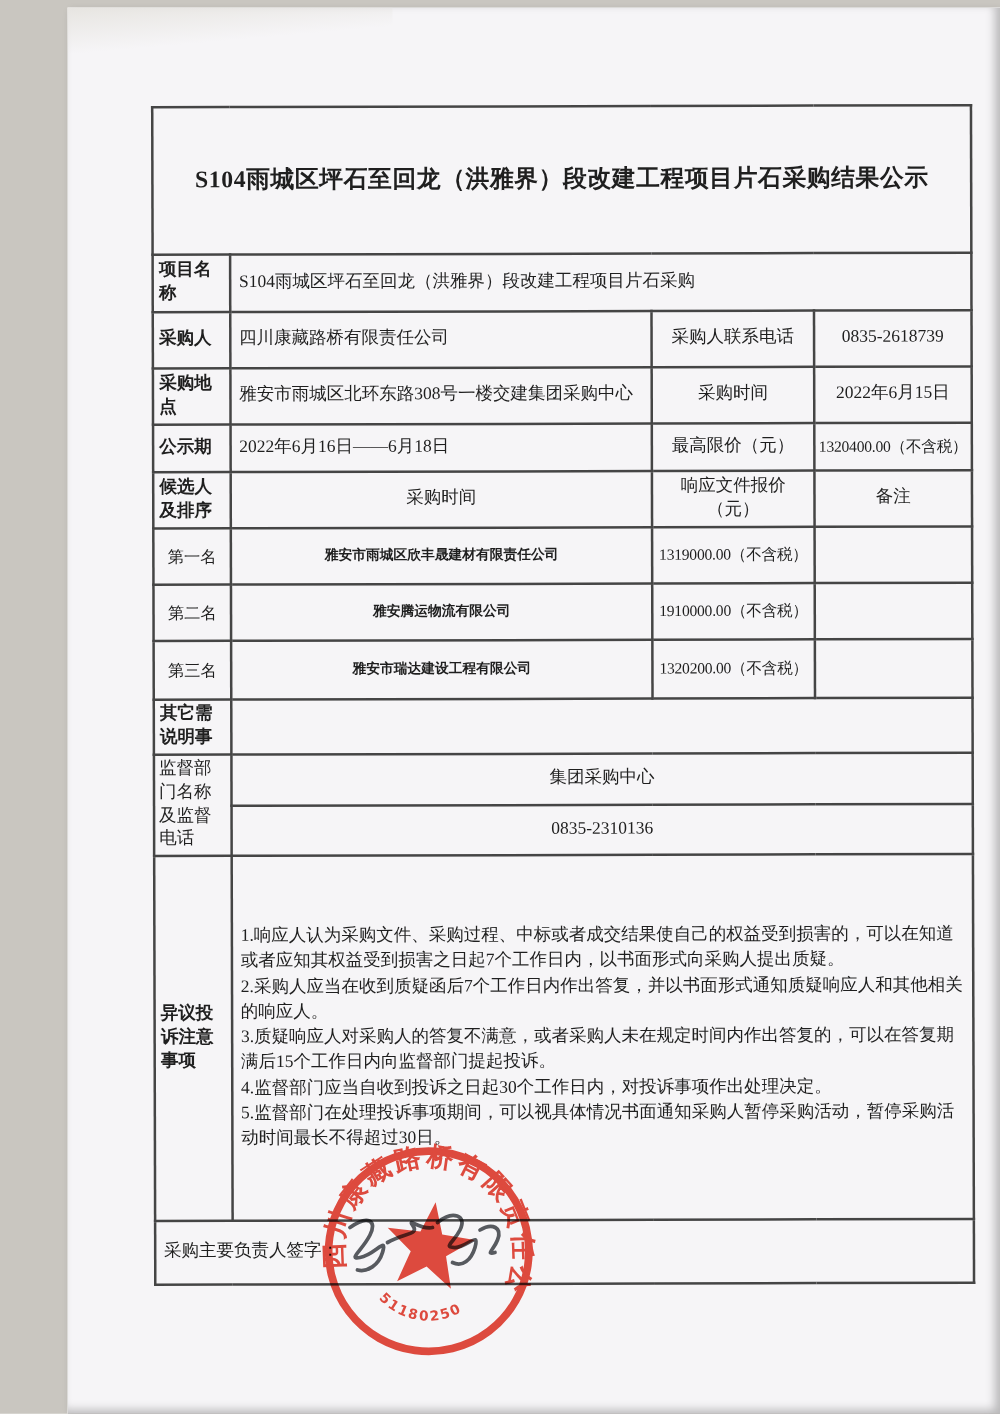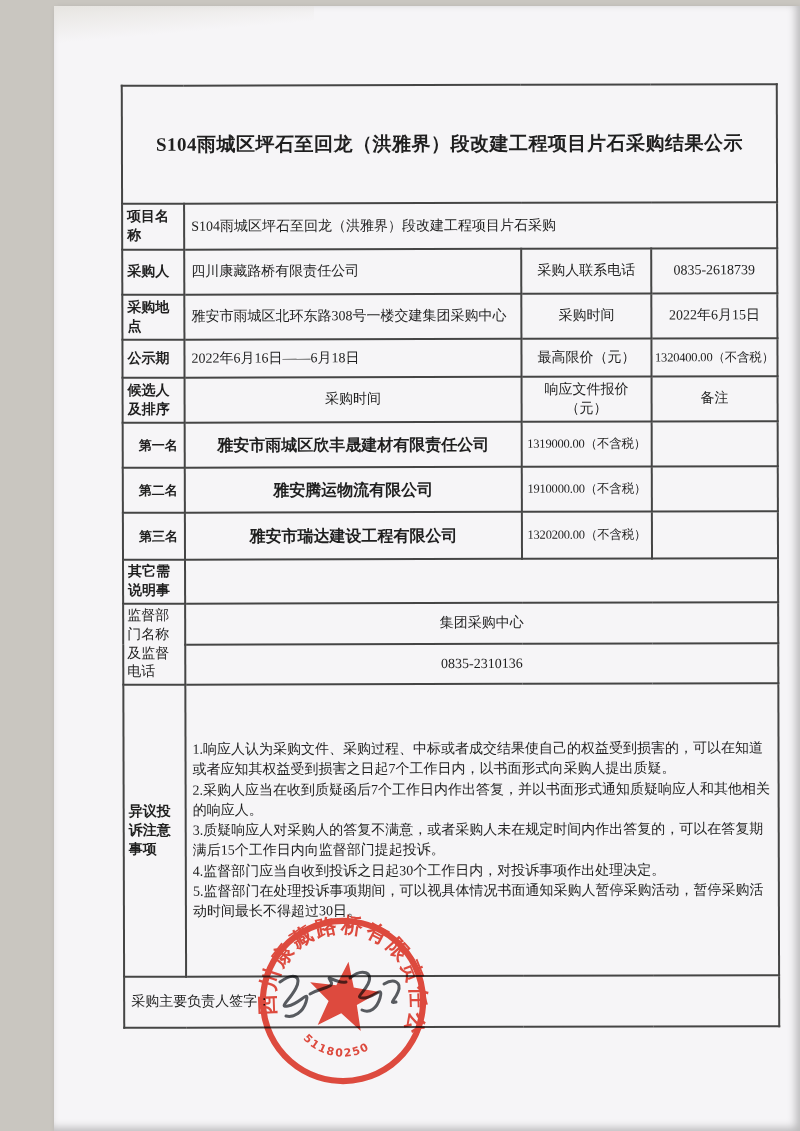--- a/index.html
+++ b/index.html
@@ -47,7 +47,7 @@
   td.cen{text-align:center;}
   td.price{font-size:12.5px;text-align:center;padding:4px 2px;letter-spacing:-.2px;border-radius:18px;}
   td.name{font-size:16px;font-weight:600;text-align:center;}
-  td.rank{font-size:13px;font-weight:700;text-align:right;}
+  td.rank{font-size:13px;font-weight:400;text-align:center;}
 
   .obj-cell{vertical-align:middle;padding:6px 10px;}
   .obj-cell p{margin:0;font-size:14px;line-height:1.45;text-align:left;}

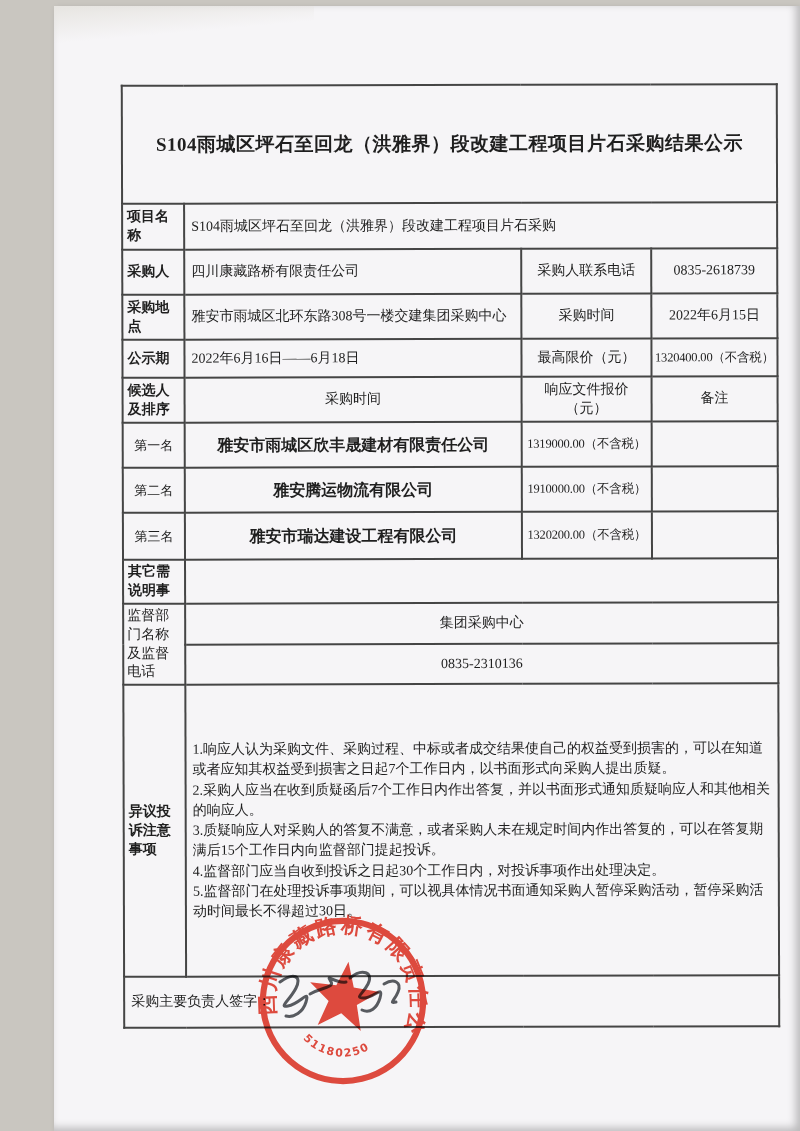--- a/index.html
+++ b/index.html
@@ -46,7 +46,7 @@
   td.val{text-align:left;}
   td.cen{text-align:center;}
   td.price{font-size:12.5px;text-align:center;padding:4px 2px;letter-spacing:-.2px;border-radius:18px;}
-  td.name{font-size:16px;font-weight:600;text-align:center;}
+  td.name{font-size:11px;font-weight:600;text-align:center;}
   td.rank{font-size:13px;font-weight:400;text-align:center;}
 
   .obj-cell{vertical-align:middle;padding:6px 10px;}

